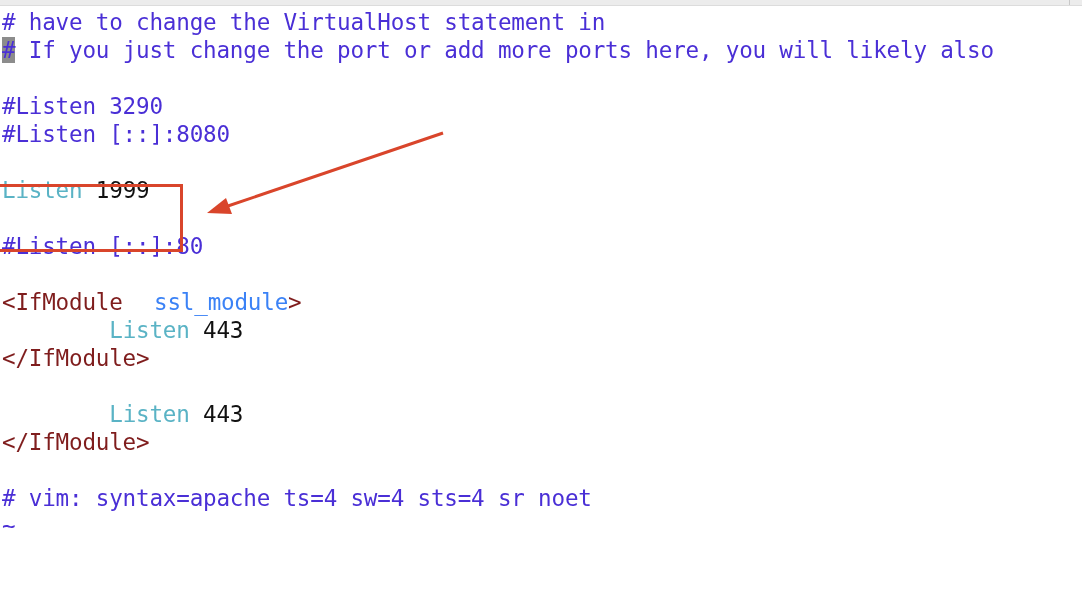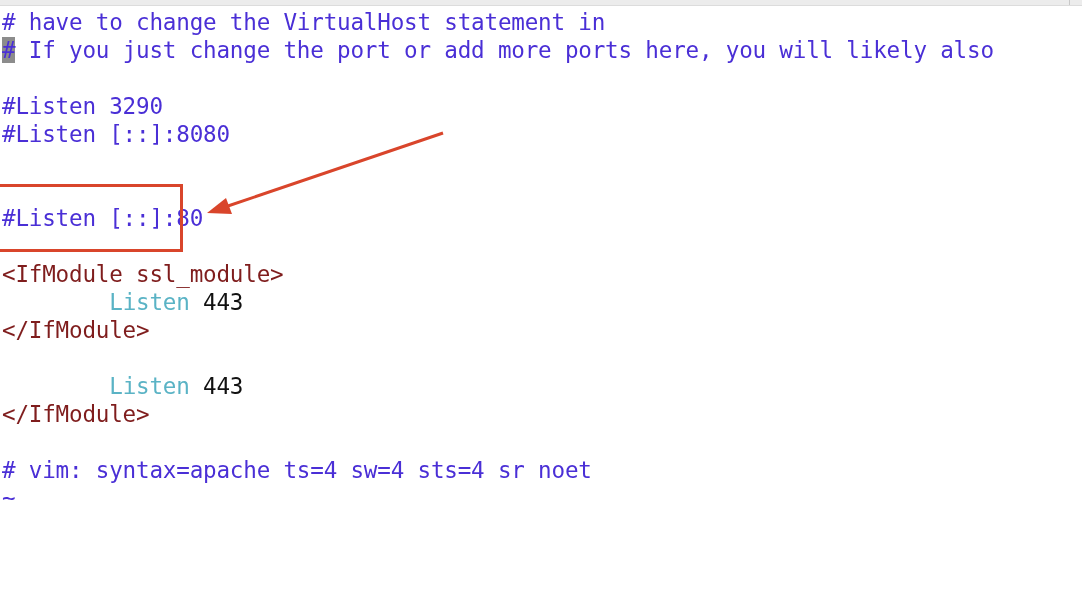--- a/index.html
+++ b/index.html
@@ -33,6 +33,7 @@
     <div class="line"><span class="c-comment">#Listen 3290</span></div>
     <div class="line"><span class="c-comment">#Listen [::]:8080</span></div>
     <div class="line"><span></span></div>
+    <div class="line"><span class="c-kw">Listen</span> <span class="c-num">1999</span></div>
     <div class="line"><span></span></div>
     <div class="line"><span class="c-comment">#Listen [::]:80</span></div>
     <div class="line"><span></span></div>

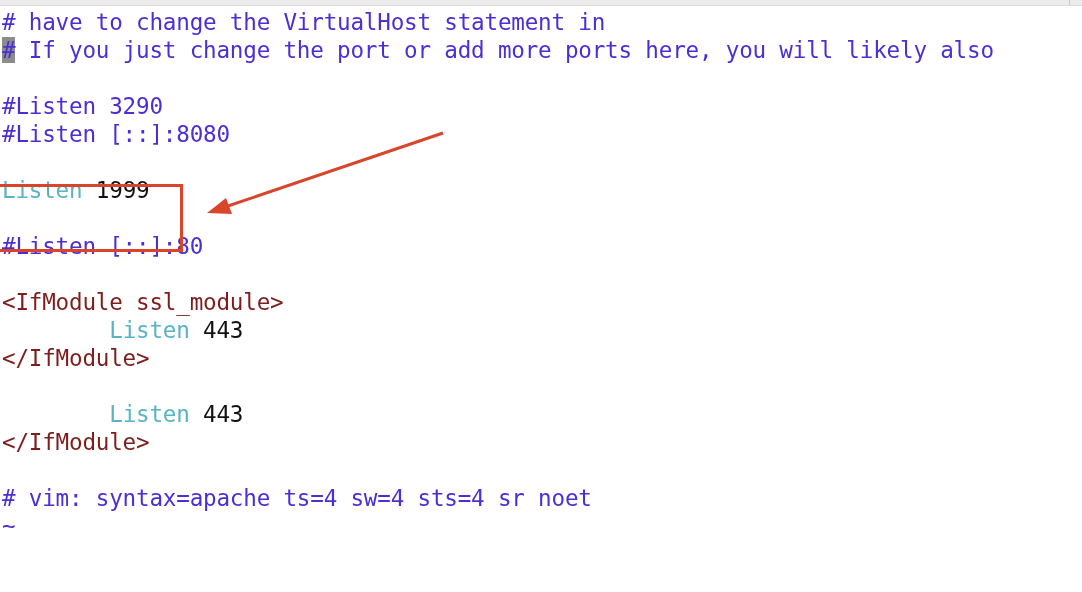--- a/index.html
+++ b/index.html
@@ -13,7 +13,7 @@
   .c-kw { color:#5ab3c5; }
   .c-num { color:#111111; }
   .c-tag { color:#7f1d1d; }
-  .c-mod { color:#7f1d1d; }
+  .c-mod { color:#3b82f6;margin-left:18px; }
   .c-tilde { color:#4a2fd6; }
   .cursor { background:#8c8c8c; }
   .annot-box { position:absolute; left:-2px; top:184px; width:182px; height:62px; border:3px solid #d9452b; border-left:none; }

